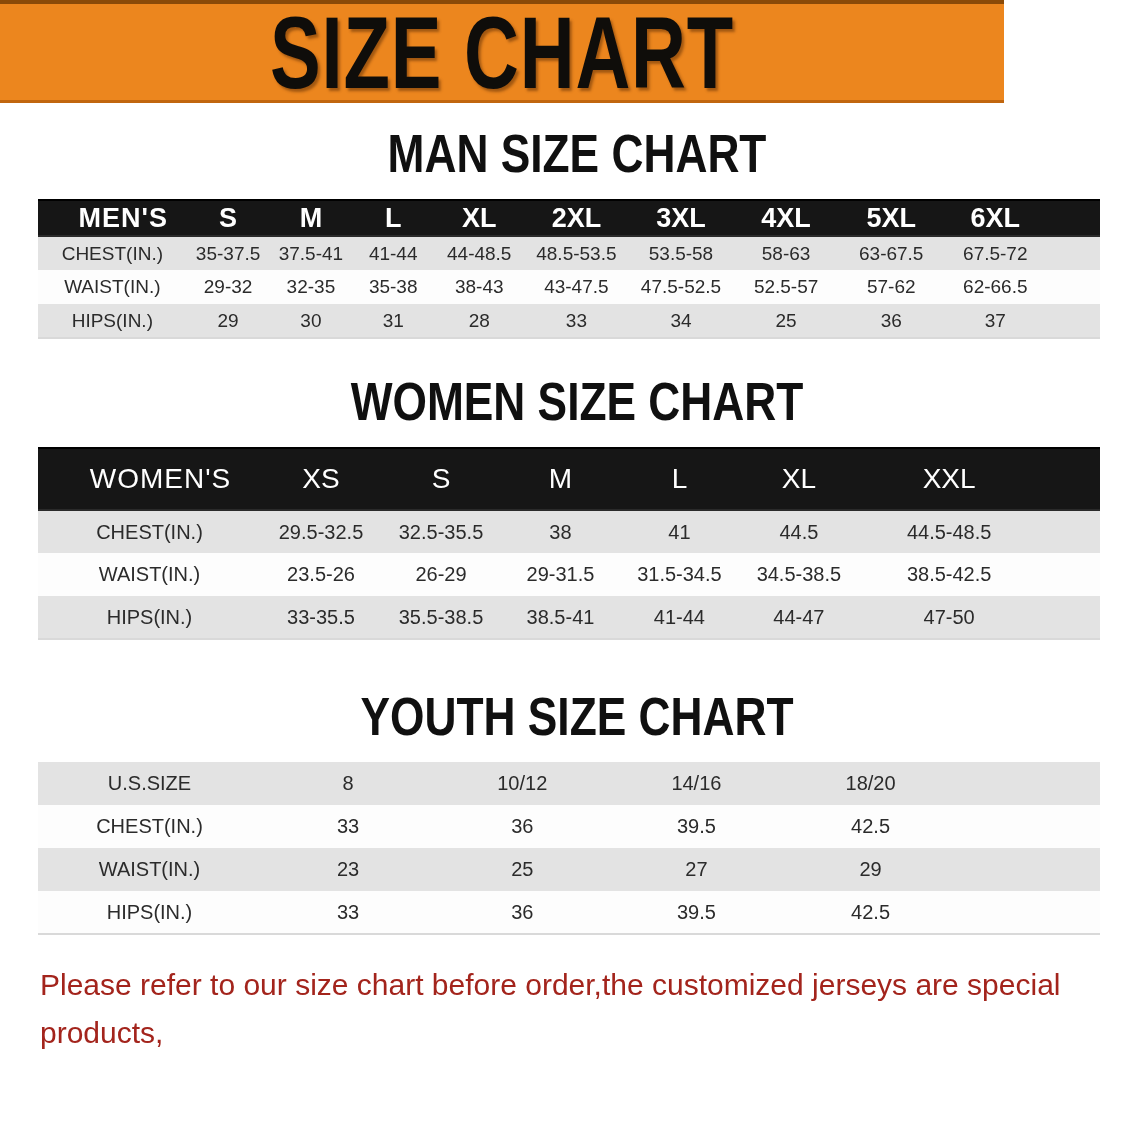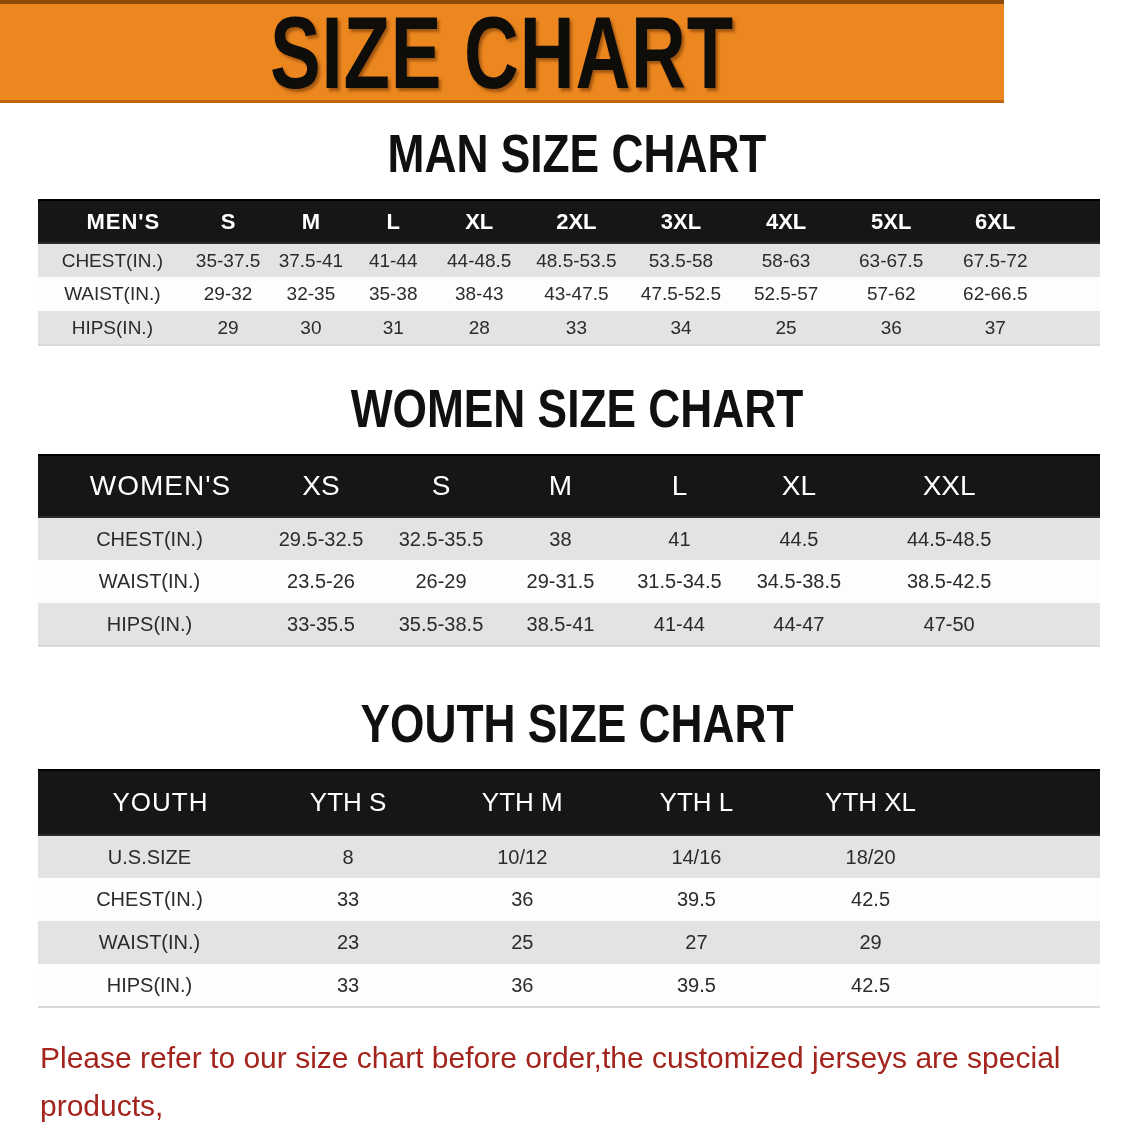--- a/index.html
+++ b/index.html
@@ -87,7 +87,7 @@
   tr.row-white { background: #fdfdfd; }
 
   
-  .men  tr.head-row th { height: 43px; font-size: 22px; }
+  .men  tr.head-row th { height: 36px; font-size: 27px; }
   .men  th.corner { font-size: 28px; letter-spacing: 1px; }
   .men  tr.data-row td { height: 34px; font-size: 19px; }
   .men  { border-bottom: 2px solid #d9d9d9; }

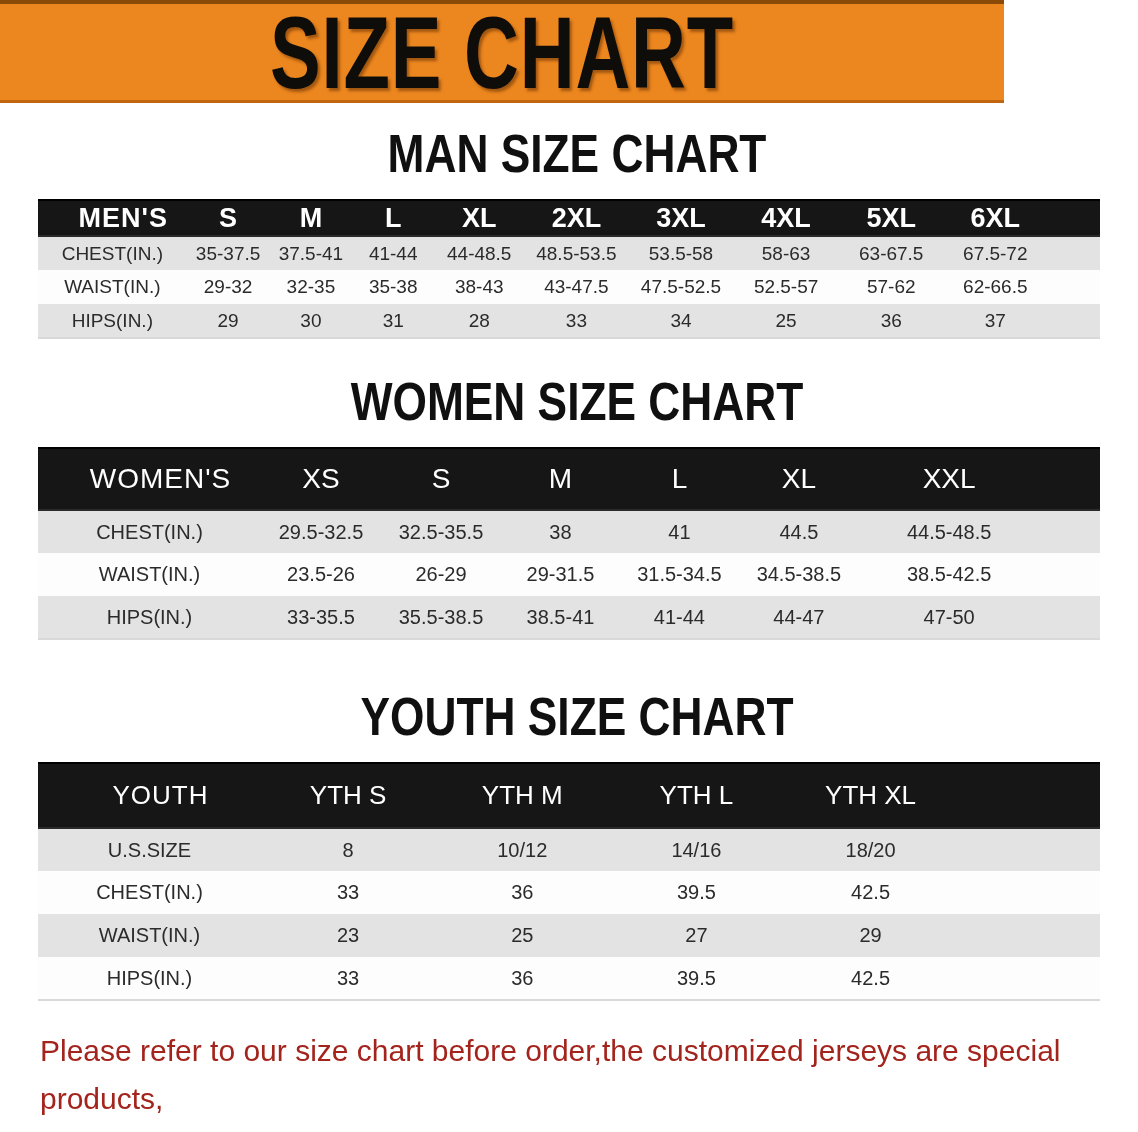--- a/index.html
+++ b/index.html
@@ -272,14 +272,6 @@
         <col style="width:13.4%">
     </colgroup>
     <tbody>
-        <tr class="head-row">
-      <th class="corner">YOUTH</th>
-      <th>YTH S</th>
-      <th>YTH M</th>
-      <th>YTH L</th>
-      <th>YTH XL</th>
-      <th></th>
-    </tr>
     <tr class="data-row row-gray">
       <td class="row-label">U.S.SIZE</td>
       <td>8</td>

